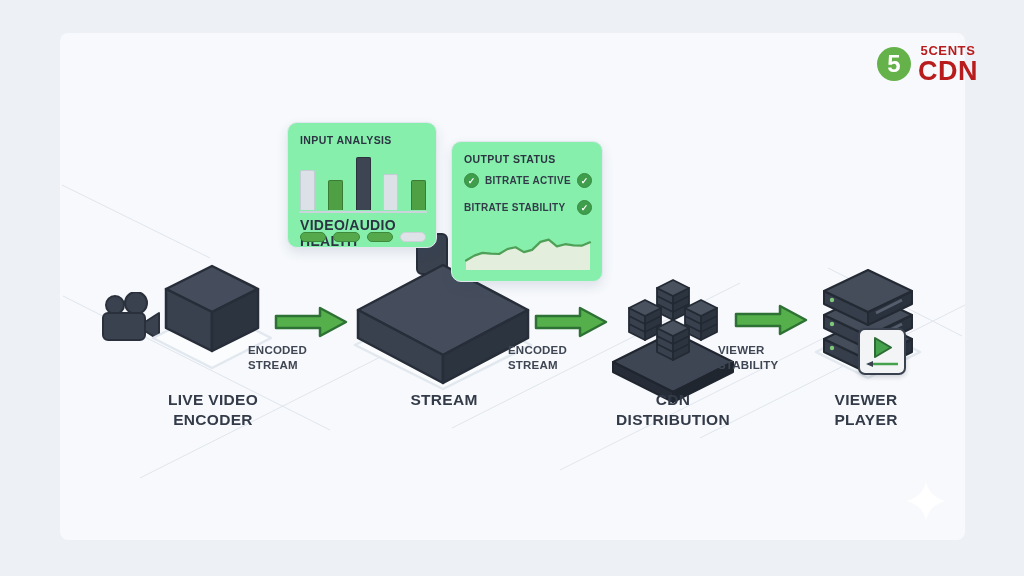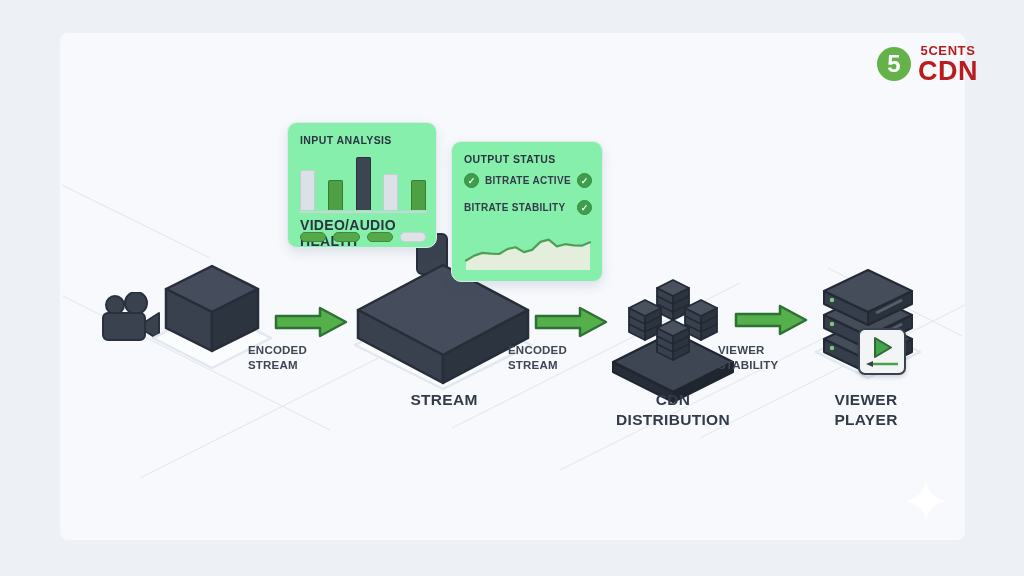--- a/index.html
+++ b/index.html
@@ -250,6 +250,10 @@
       <div>STABILITY</div>
   </div>
 
+  <div class="node-label" style="left:128px; top:390px;">
+    <div>LIVE VIDEO</div>
+      <div>ENCODER</div>
+  </div>
   <div class="node-label" style="left:359px; top:390px;">
     <div>STREAM</div>
   </div>

